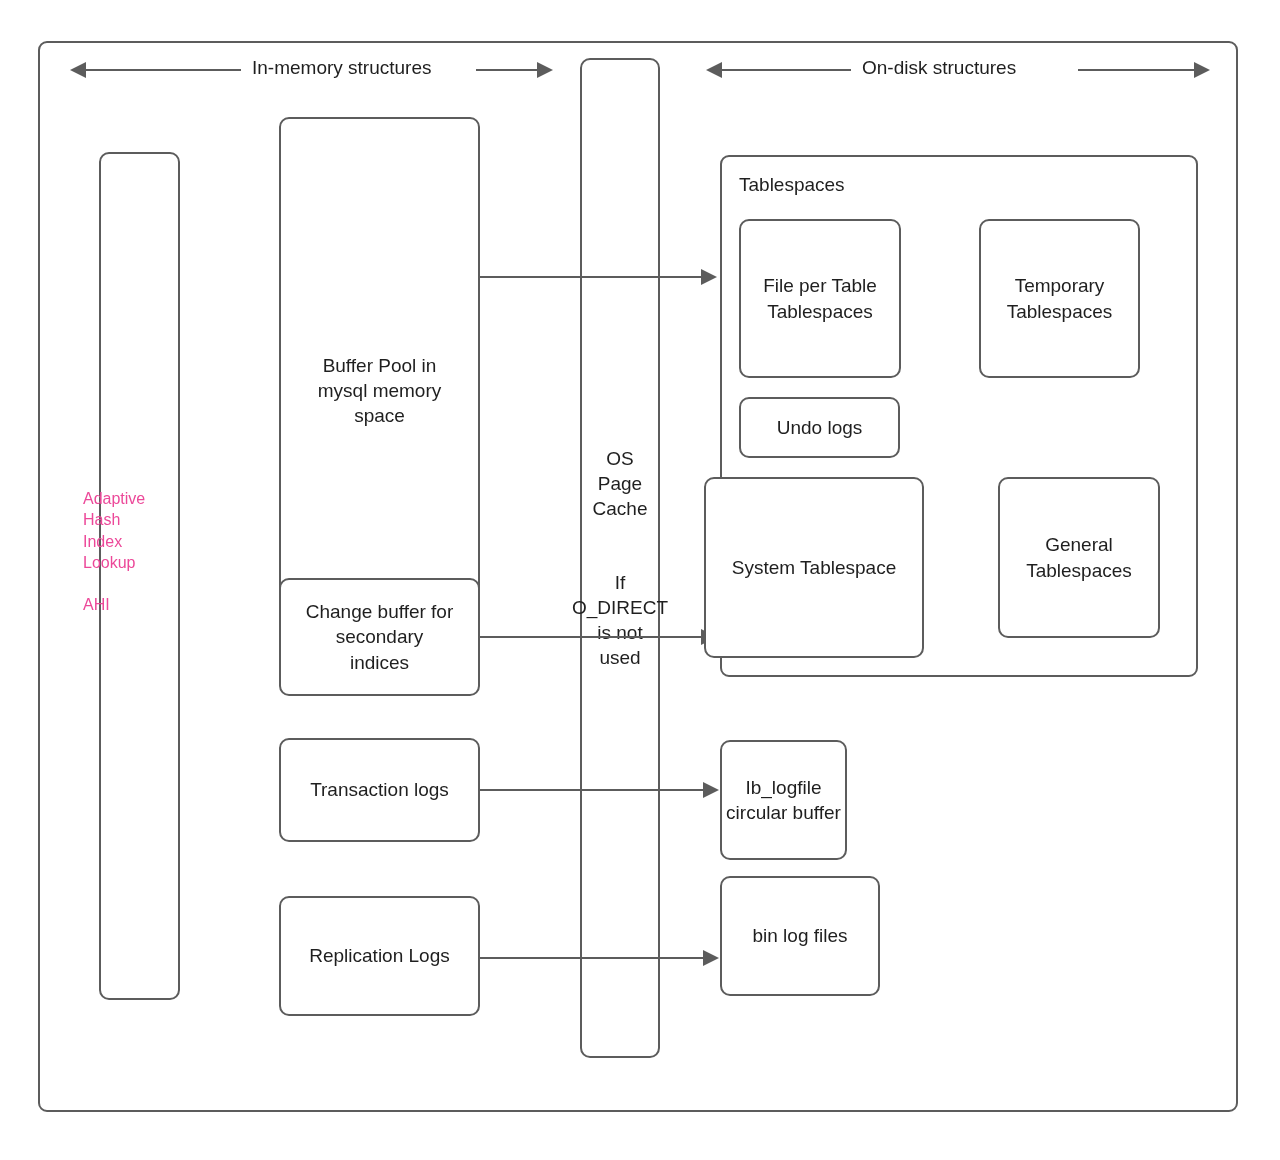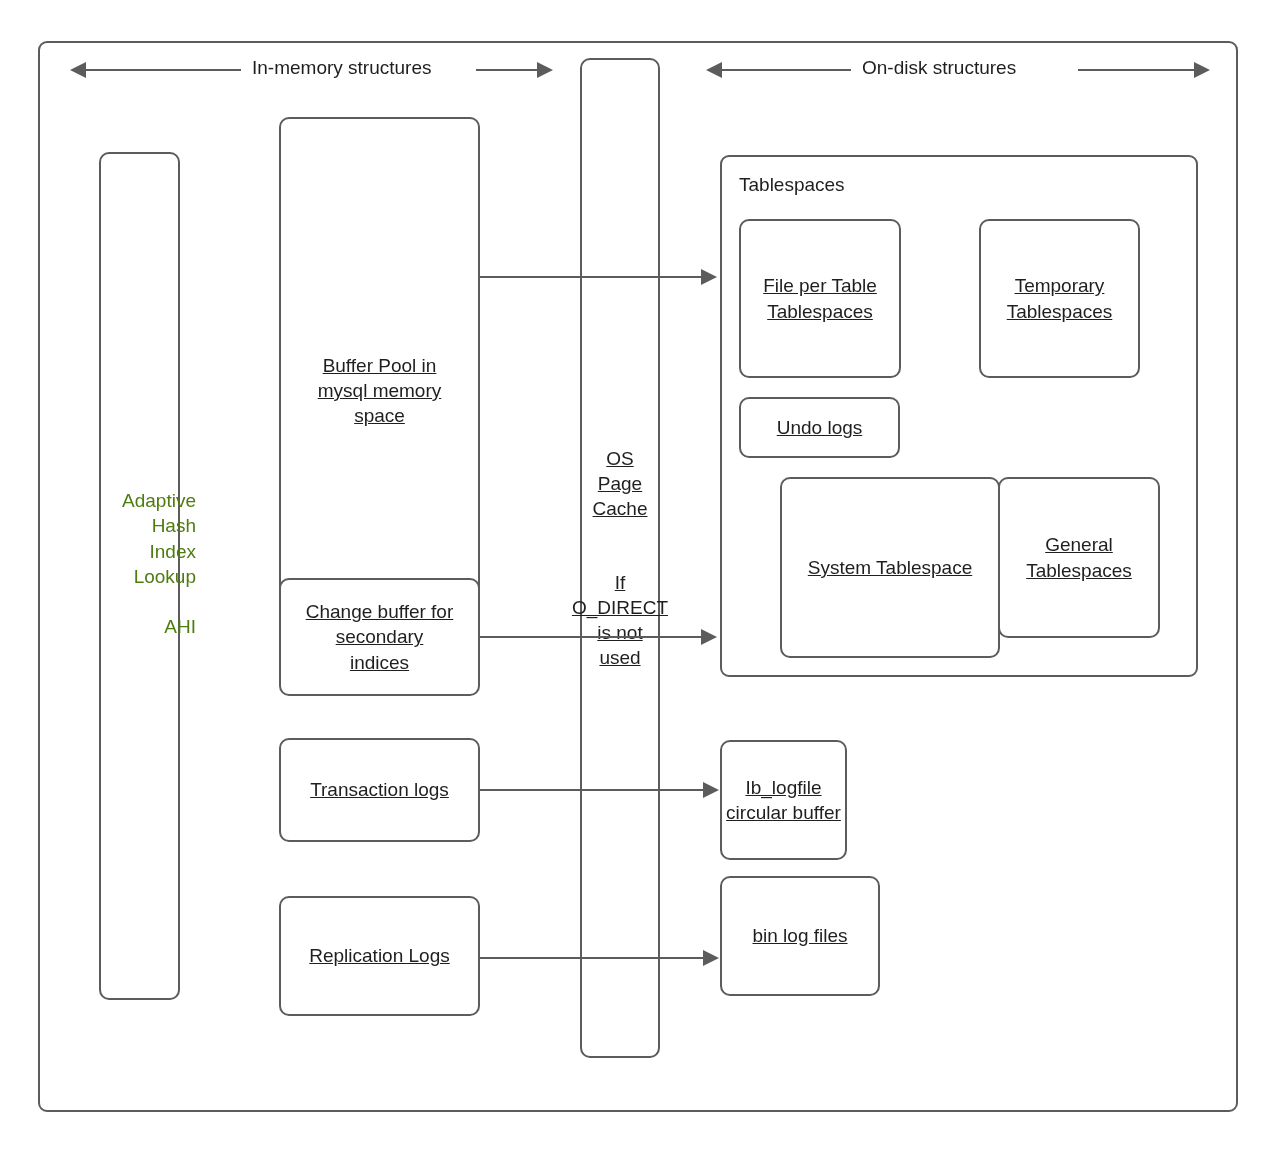--- a/index.html
+++ b/index.html
@@ -33,7 +33,6 @@
     color: #1f1f1f;
     white-space: pre-line;
     padding: 16px 4px;
-    text-decoration: underline;
   }
   .outer-frame {
     position: absolute;

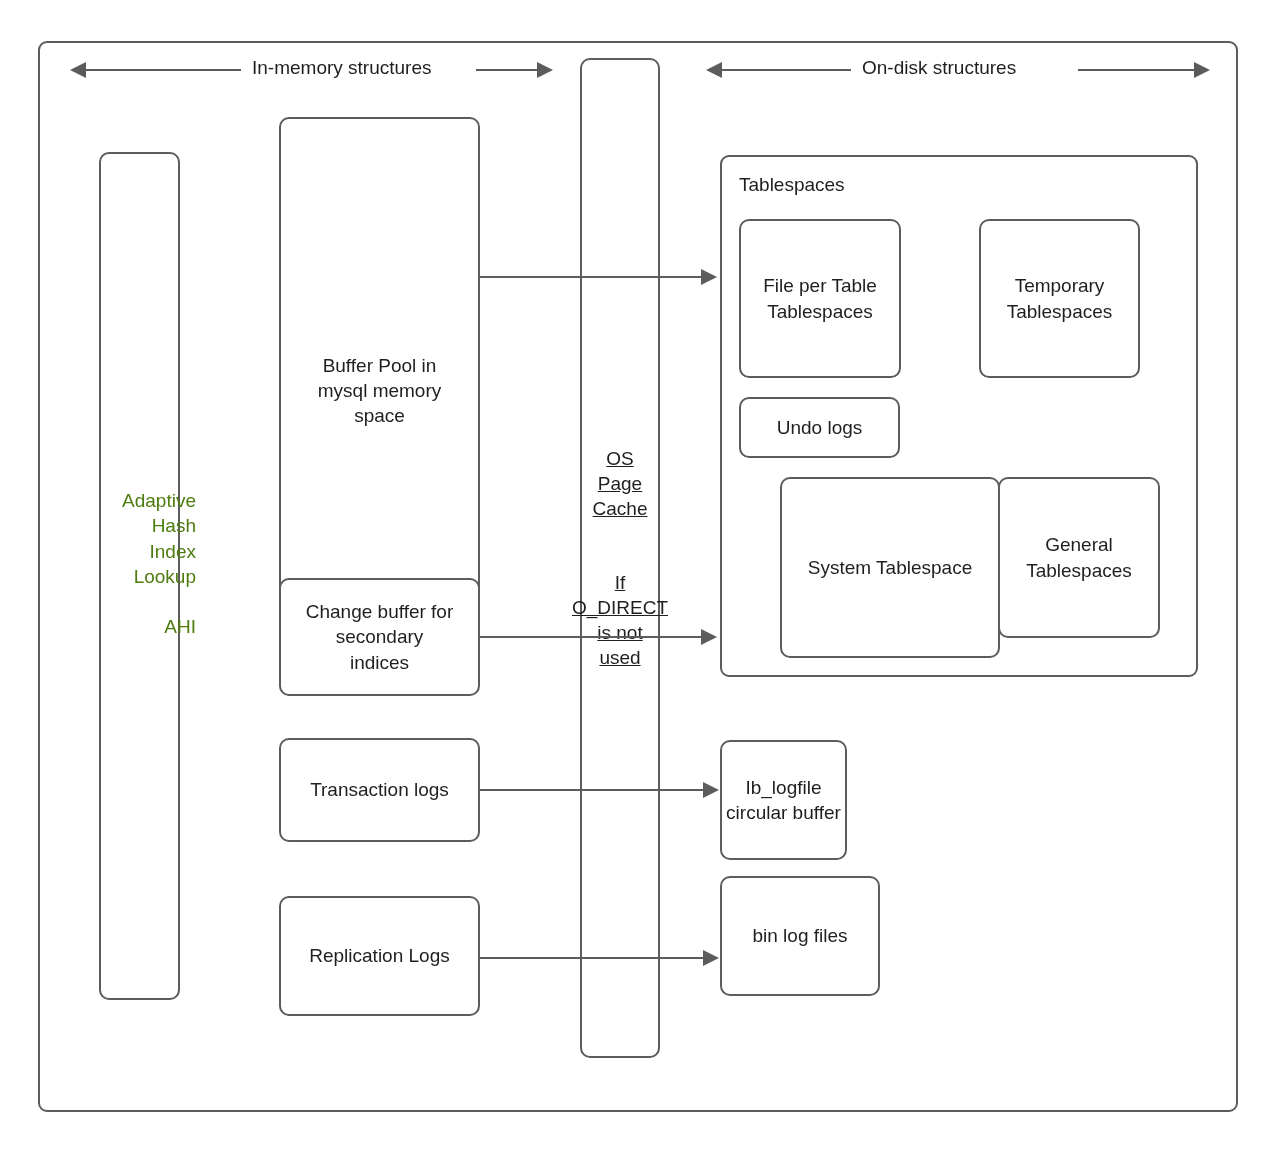--- a/index.html
+++ b/index.html
@@ -81,7 +81,6 @@
     line-height: 1.32;
     white-space: pre-line;
     pointer-events: none;
-    text-decoration: underline;
   }
   .ahi-text {
     position: absolute;

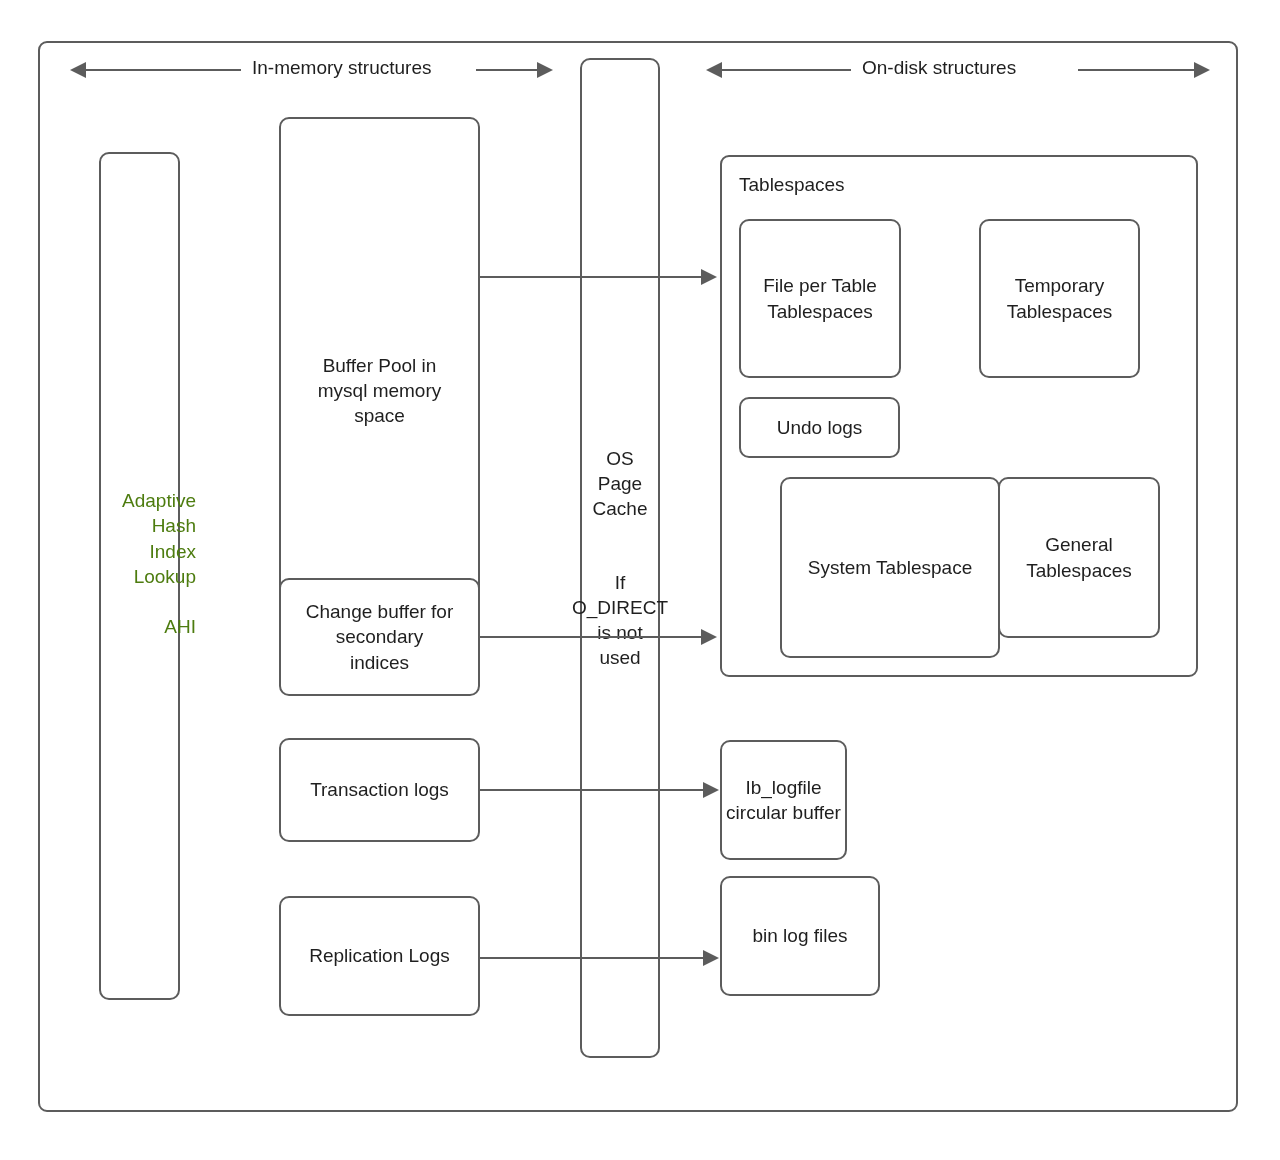--- a/index.html
+++ b/index.html
@@ -84,9 +84,9 @@
   }
   .ahi-text {
     position: absolute;
-    font-size: 19px;
-    color: #4d7c0f;
-    text-align: right;
+    font-size: 16px;
+    color: #ec4899;
+    text-align: left;
     line-height: 1.33;
     white-space: pre-line;
   }

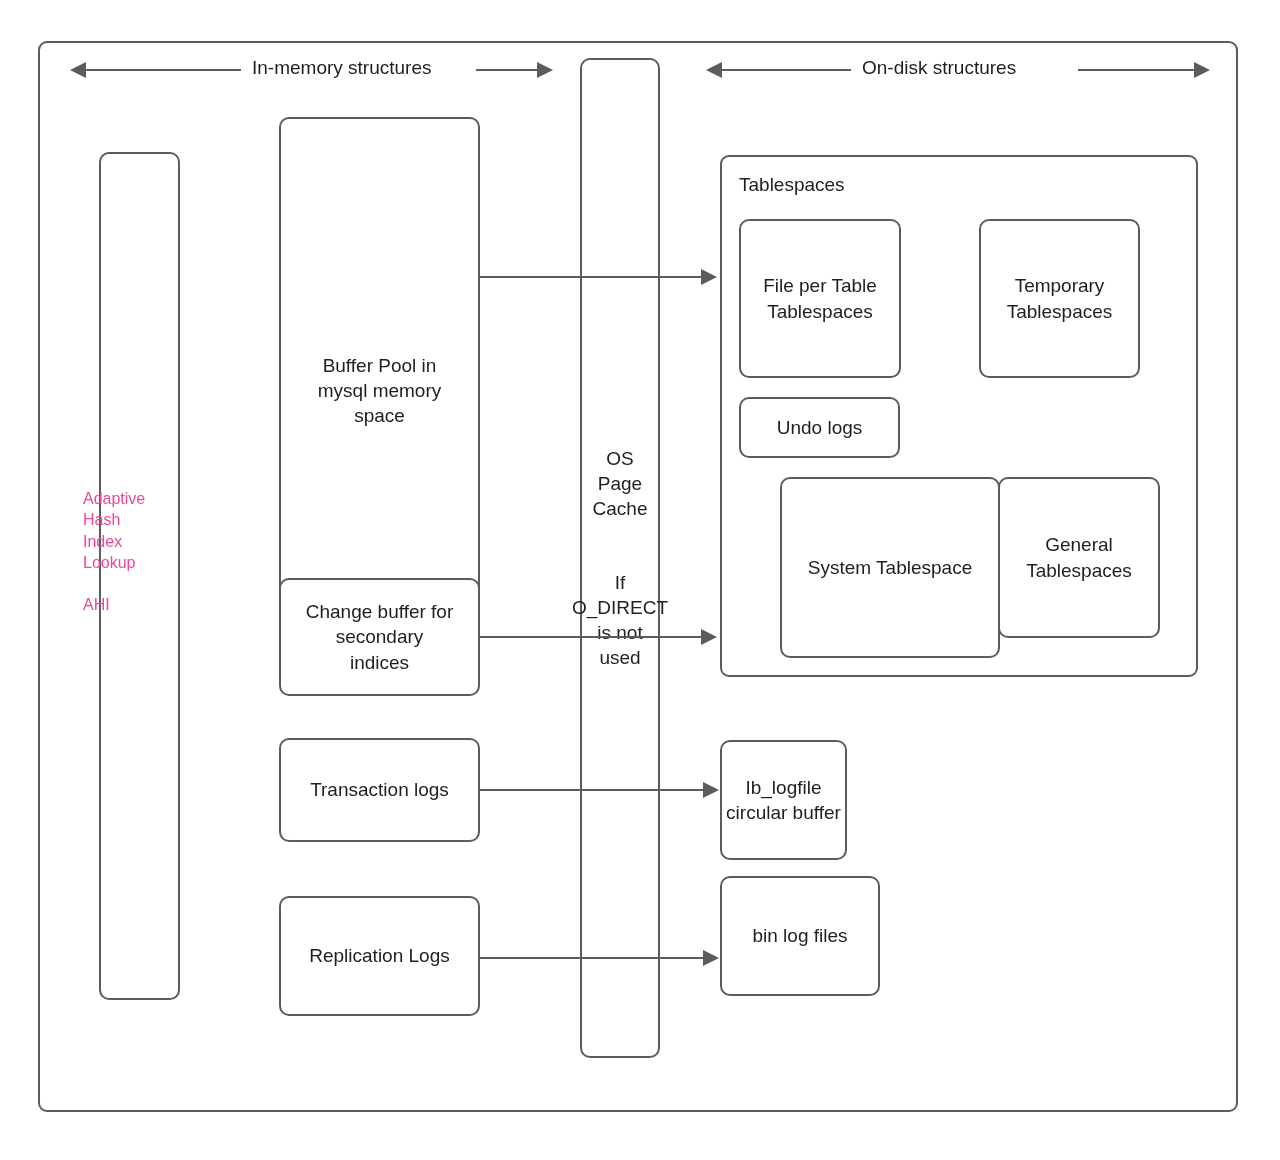--- a/index.html
+++ b/index.html
@@ -188,7 +188,7 @@
     <span>Undo logs</span>
   </div>
 
-  <div class="box" style="left:780px; top:477px; width:220px; height:181px;">
+  <div class="box" style="left:704px; top:477px; width:220px; height:181px;">
     <span>System Tablespace</span>
   </div>
 

